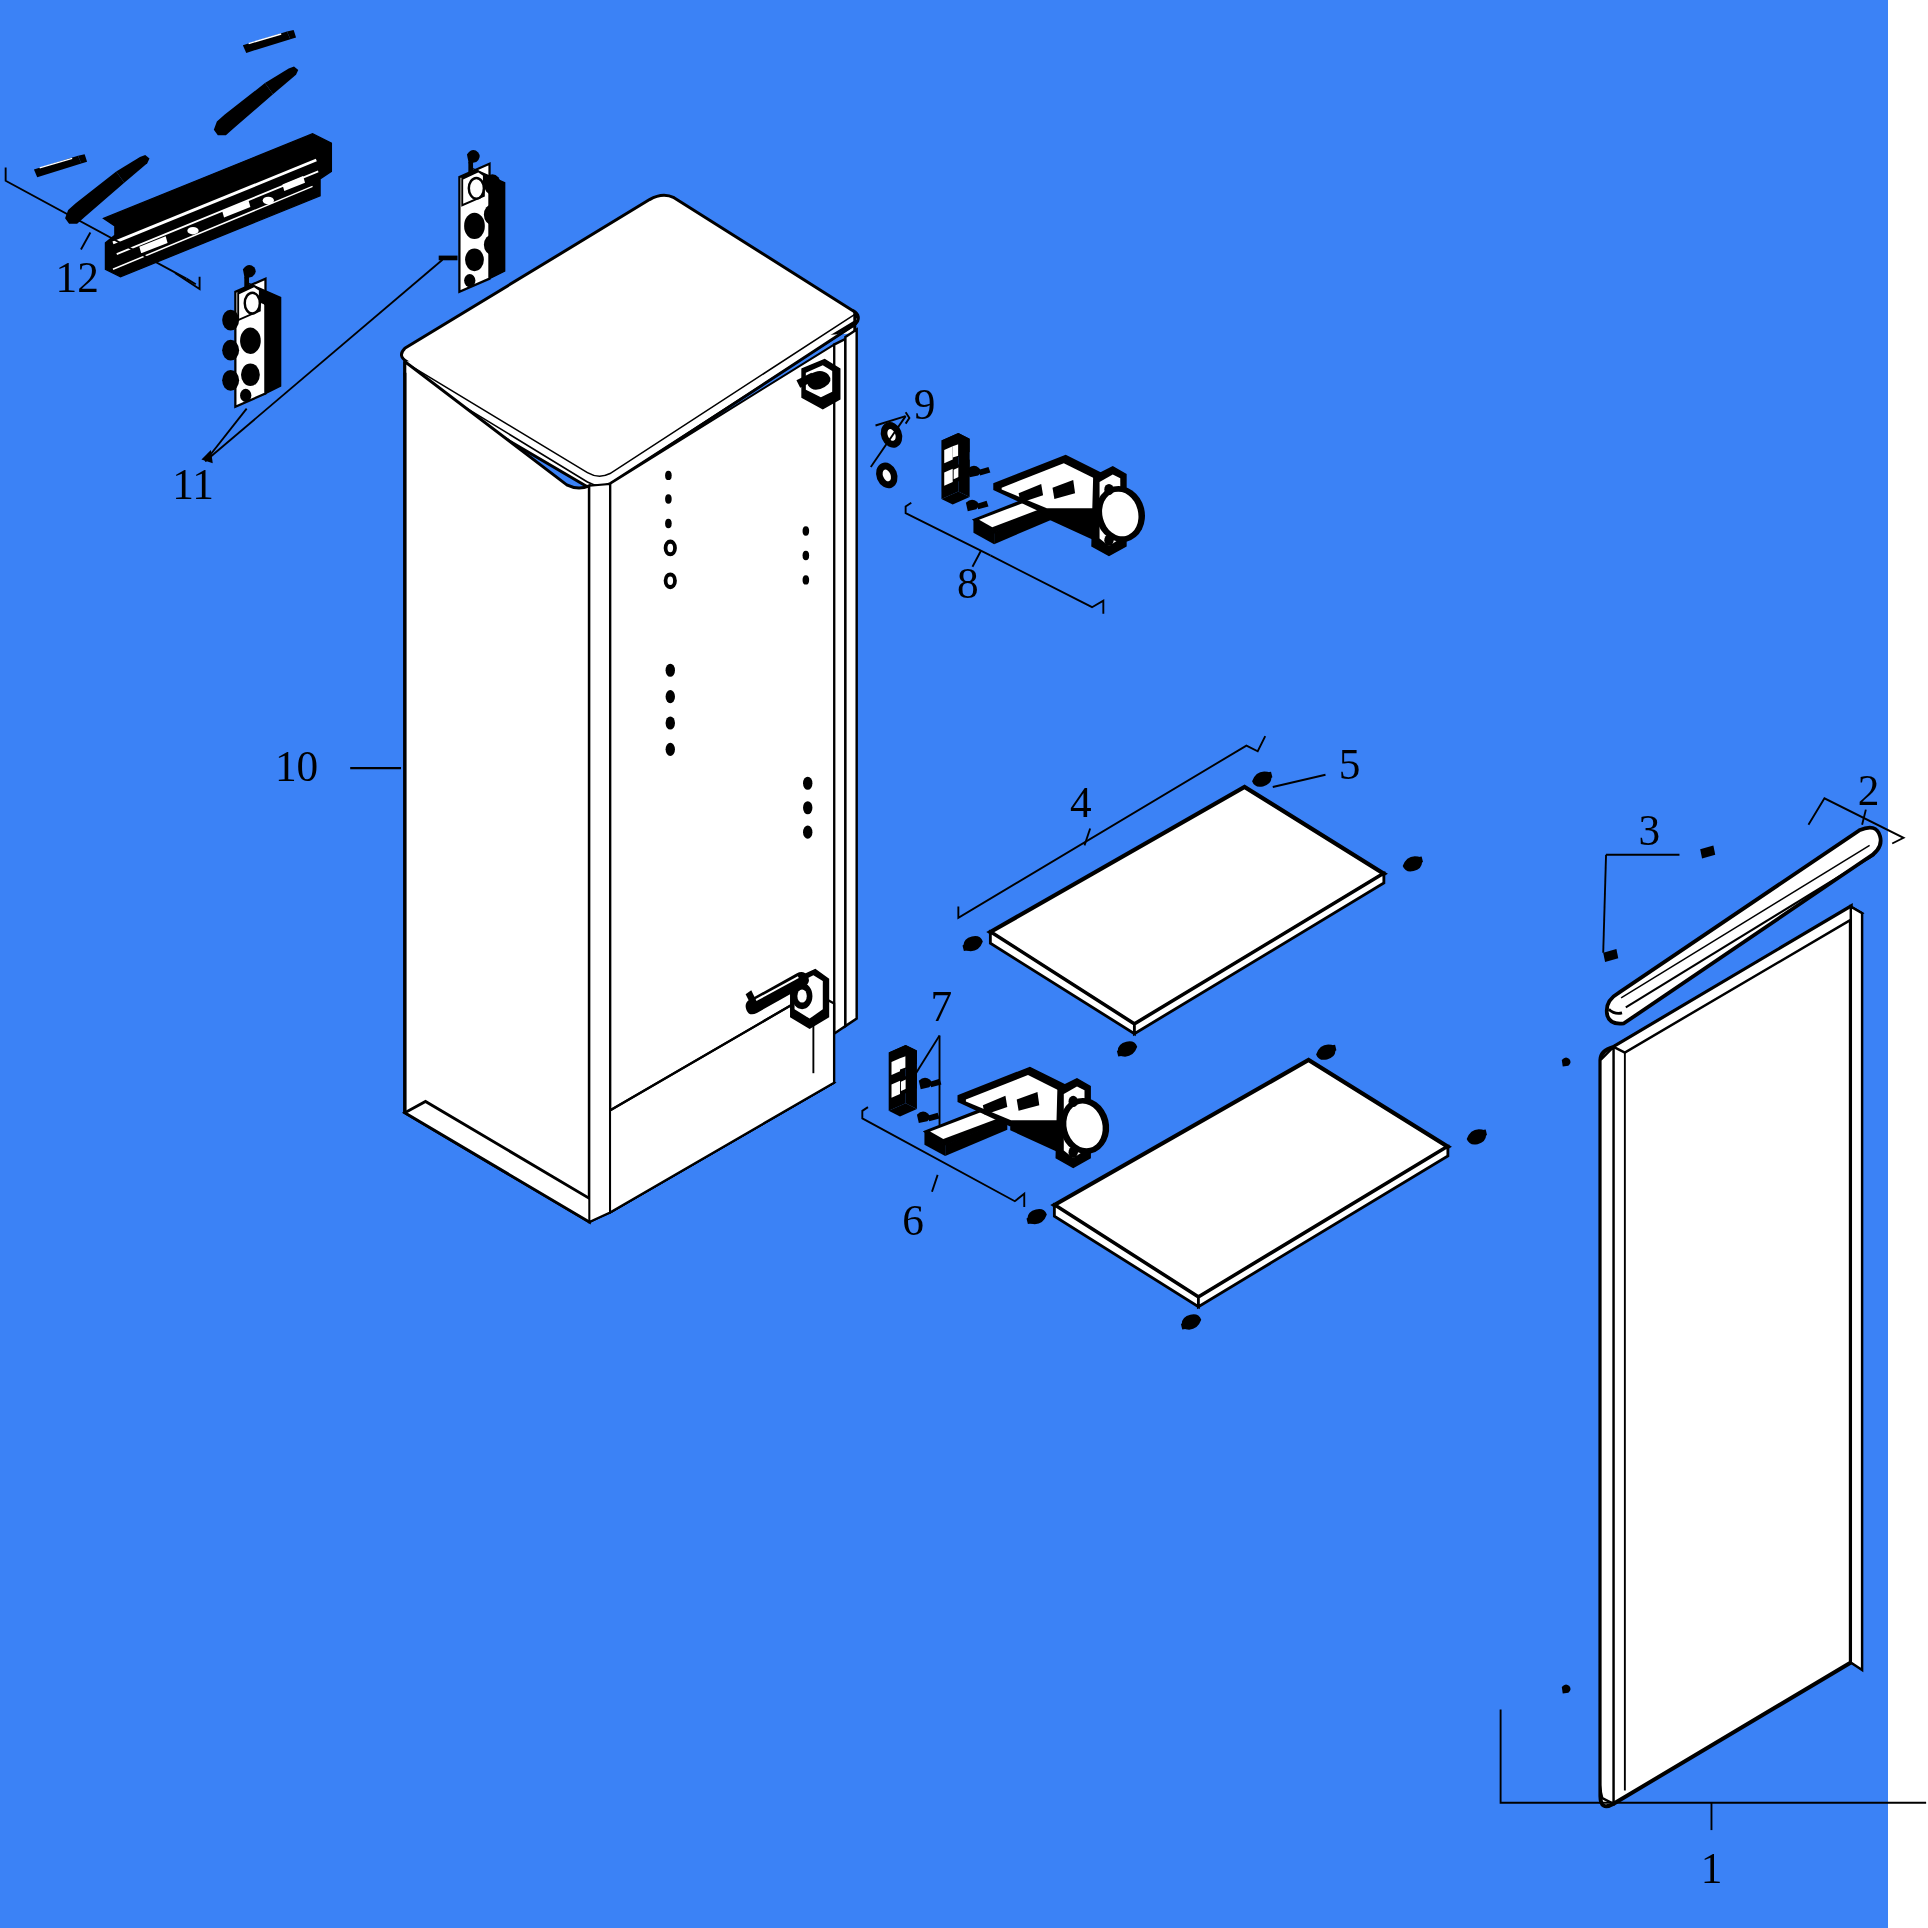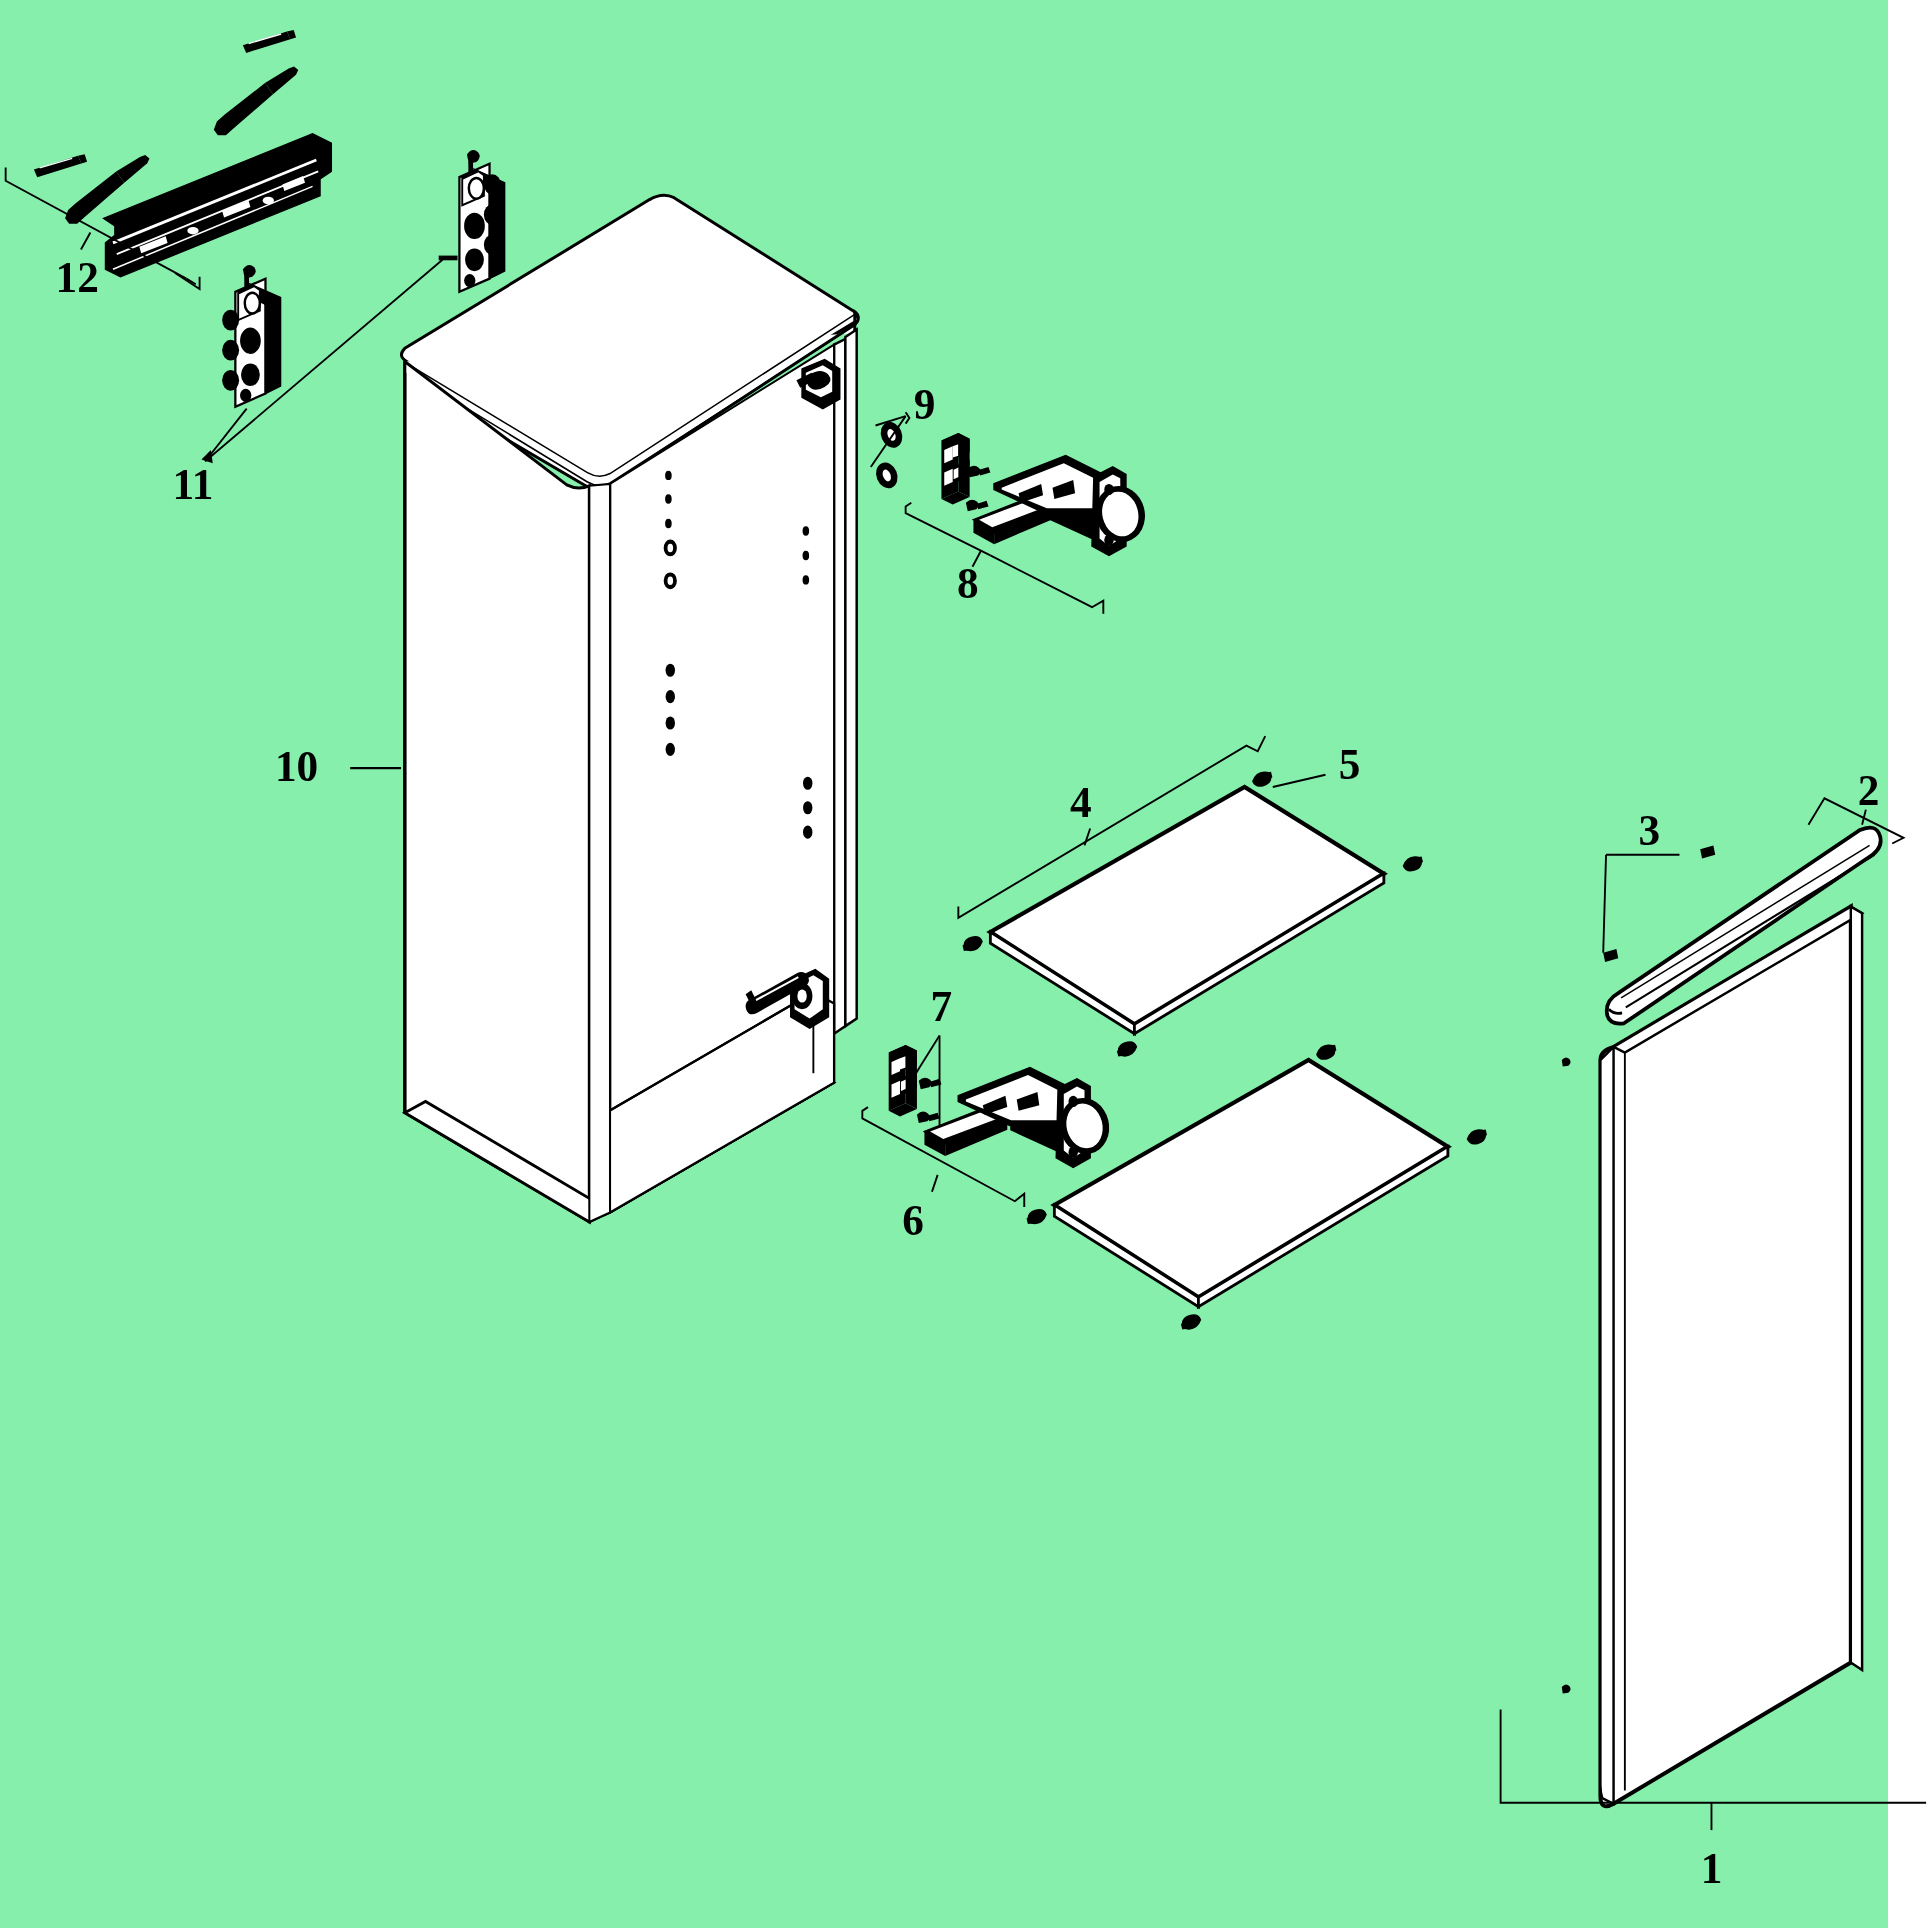--- a/index.html
+++ b/index.html
@@ -6,7 +6,7 @@
   html,body{margin:0;padding:0;background:#ffffff;}
   body{width:1928px;height:1928px;overflow:hidden;
        font-family:"Liberation Serif", serif;}
-  #stage{position:relative;width:1888px;height:1928px;background:#86efac;font-weight:bold;}
+  #stage{position:relative;width:1888px;height:1928px;background:#3b82f6;}
   #stage svg{position:absolute;top:0;left:0;}
   .callout-num{font-family:"Liberation Serif", serif;font-size:46px;fill:#000000;}
 </style>

